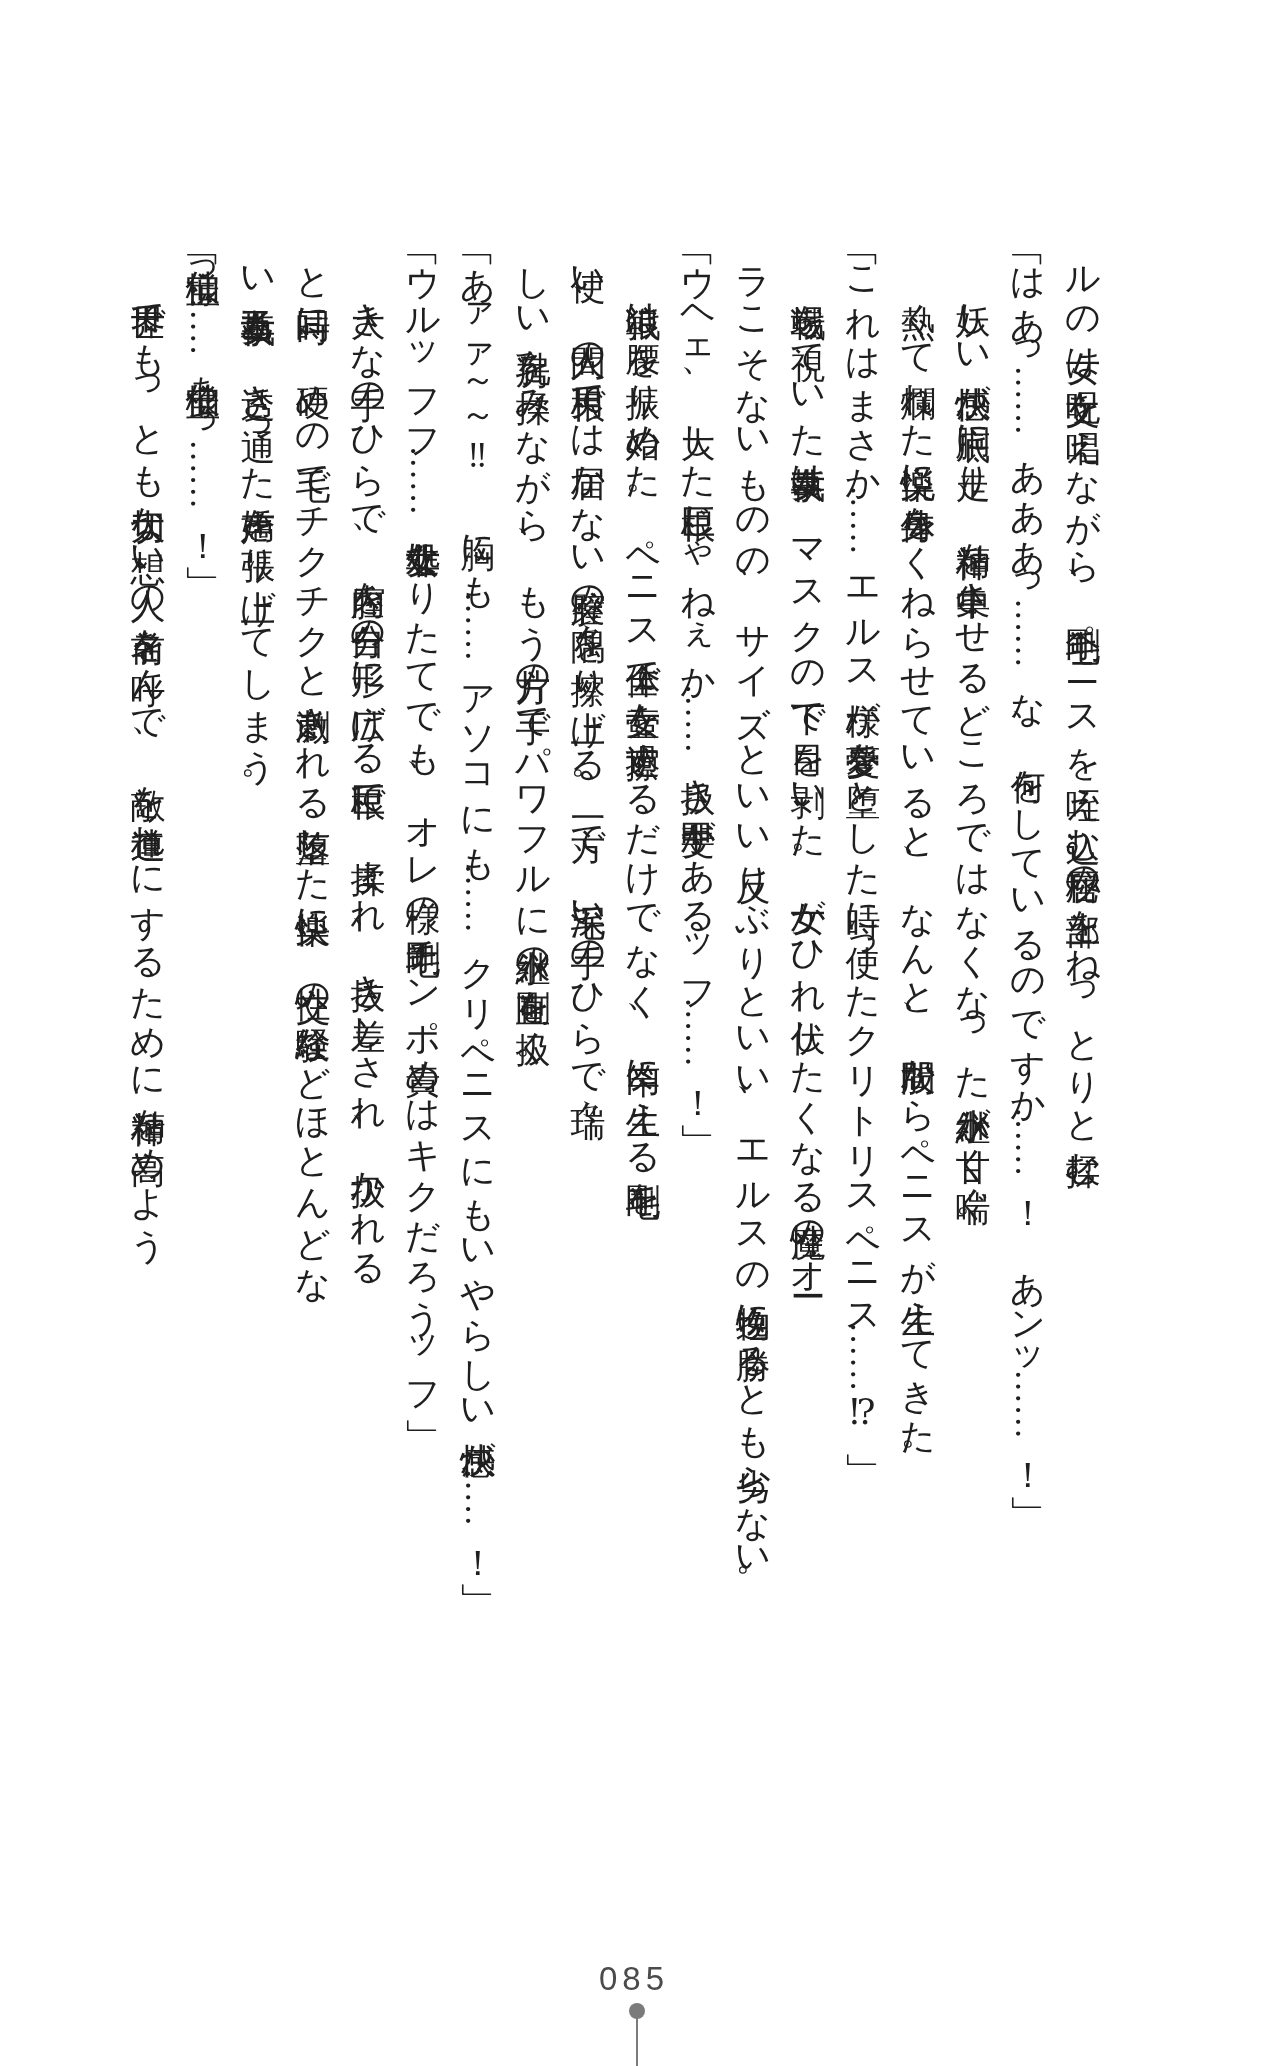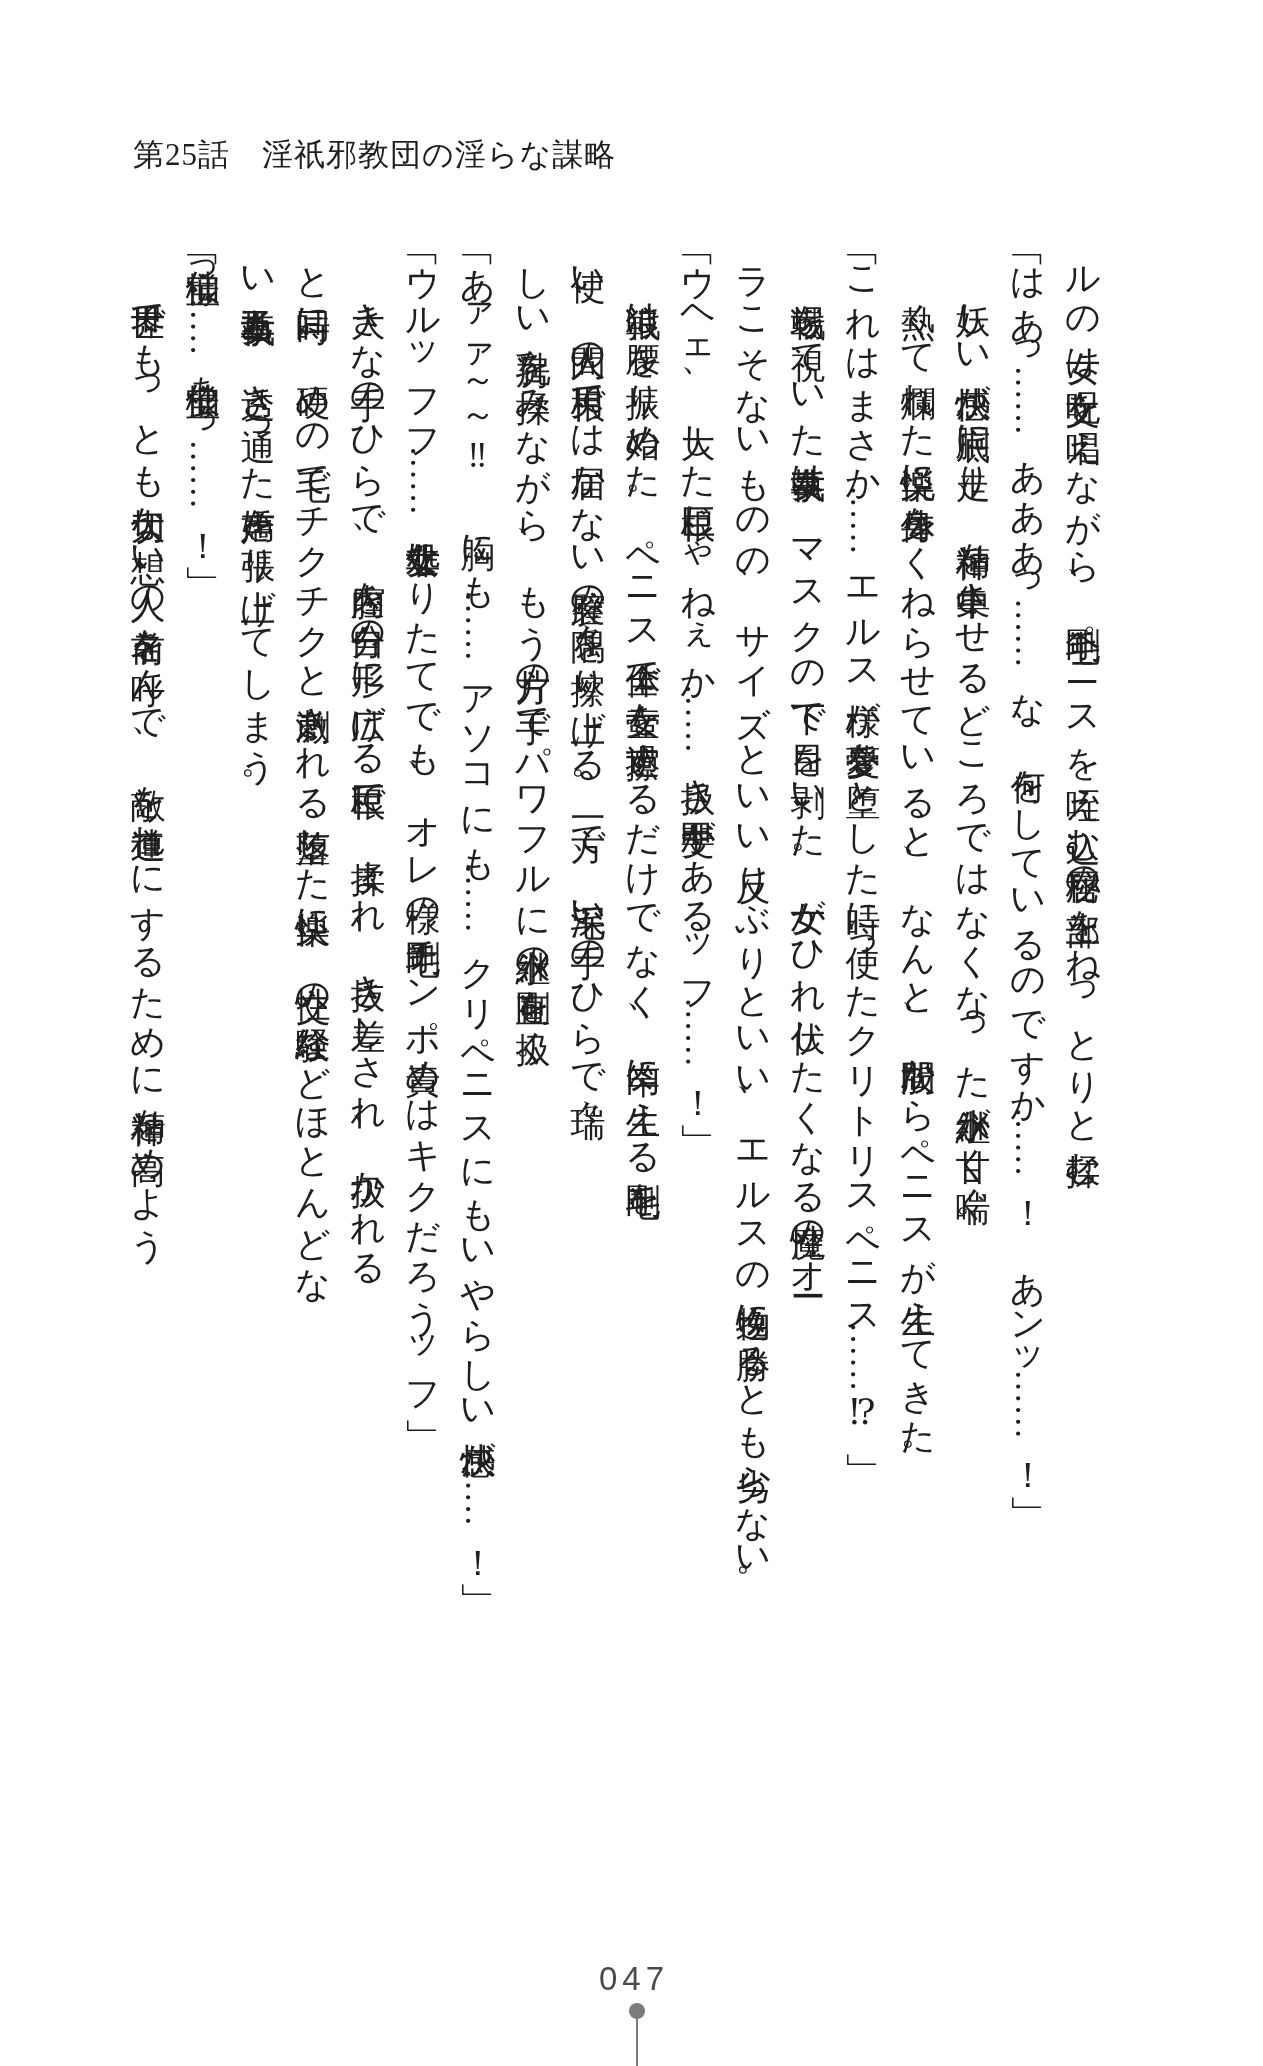--- a/index.html
+++ b/index.html
@@ -82,7 +82,6 @@
 
 <div class="page">
 
-  <div class="header">第25話　淫祇邪教団の淫らな謀略</div>
 
   <div class="vtext">
     <p>ルの女は呪文を唱えながら、剛毛ペニスを咥え込む秘唇の上部をねっとりと揉む。</p>

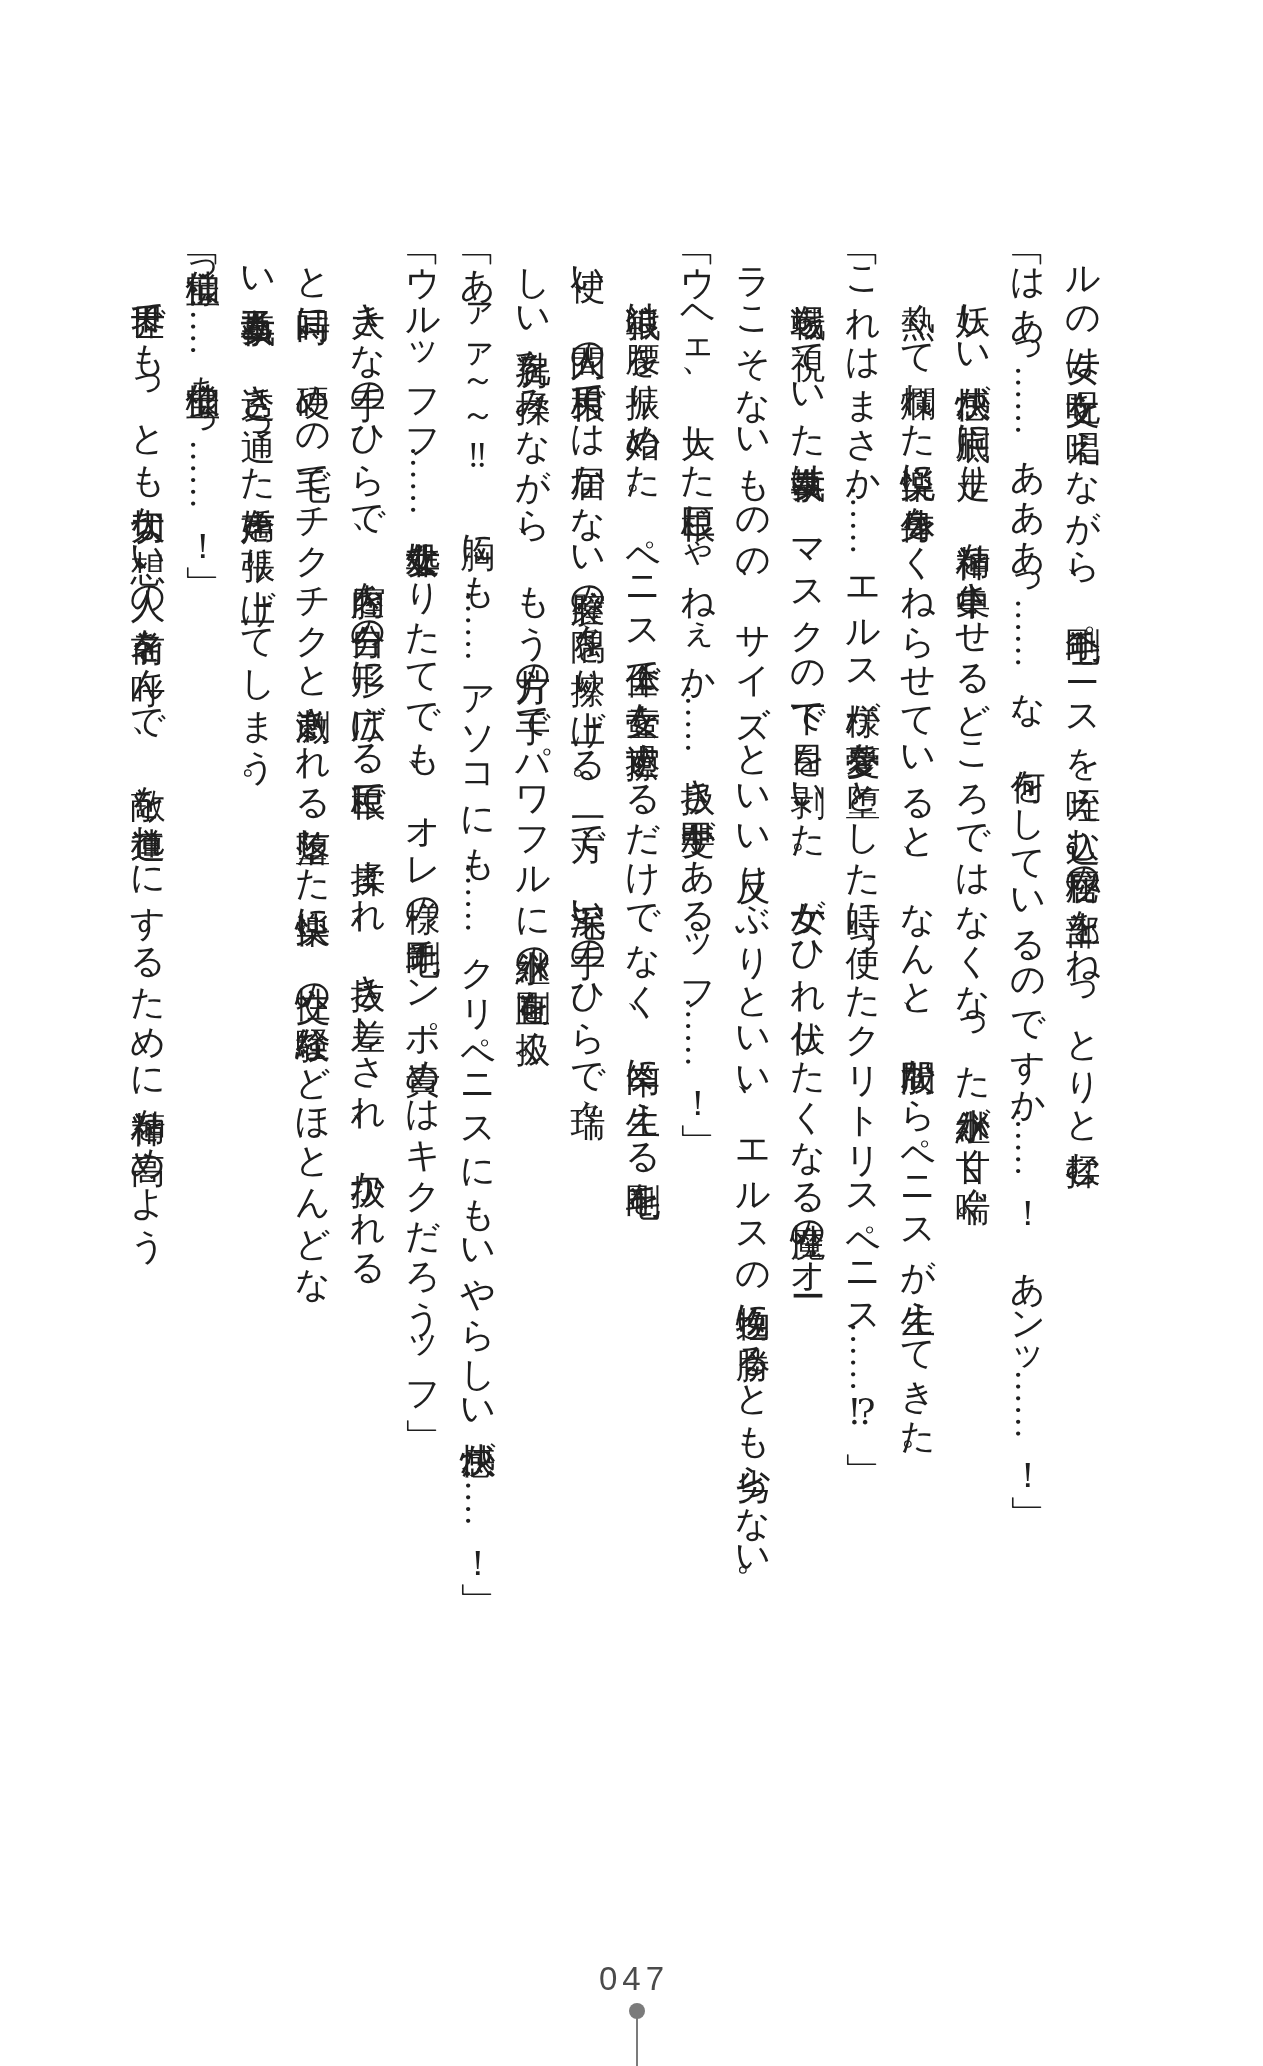--- a/index.html
+++ b/index.html
@@ -104,7 +104,7 @@
     <p class="indent">世界でもっとも大切な想い人の名前を呼んで、敵を道連れにするために精神を高めよう</p>
   </div>
 
-  <div class="pagenum">047</div>
+  <div class="pagenum">085</div>
 
   <div class="dot"></div>
   <div class="vline"></div>

